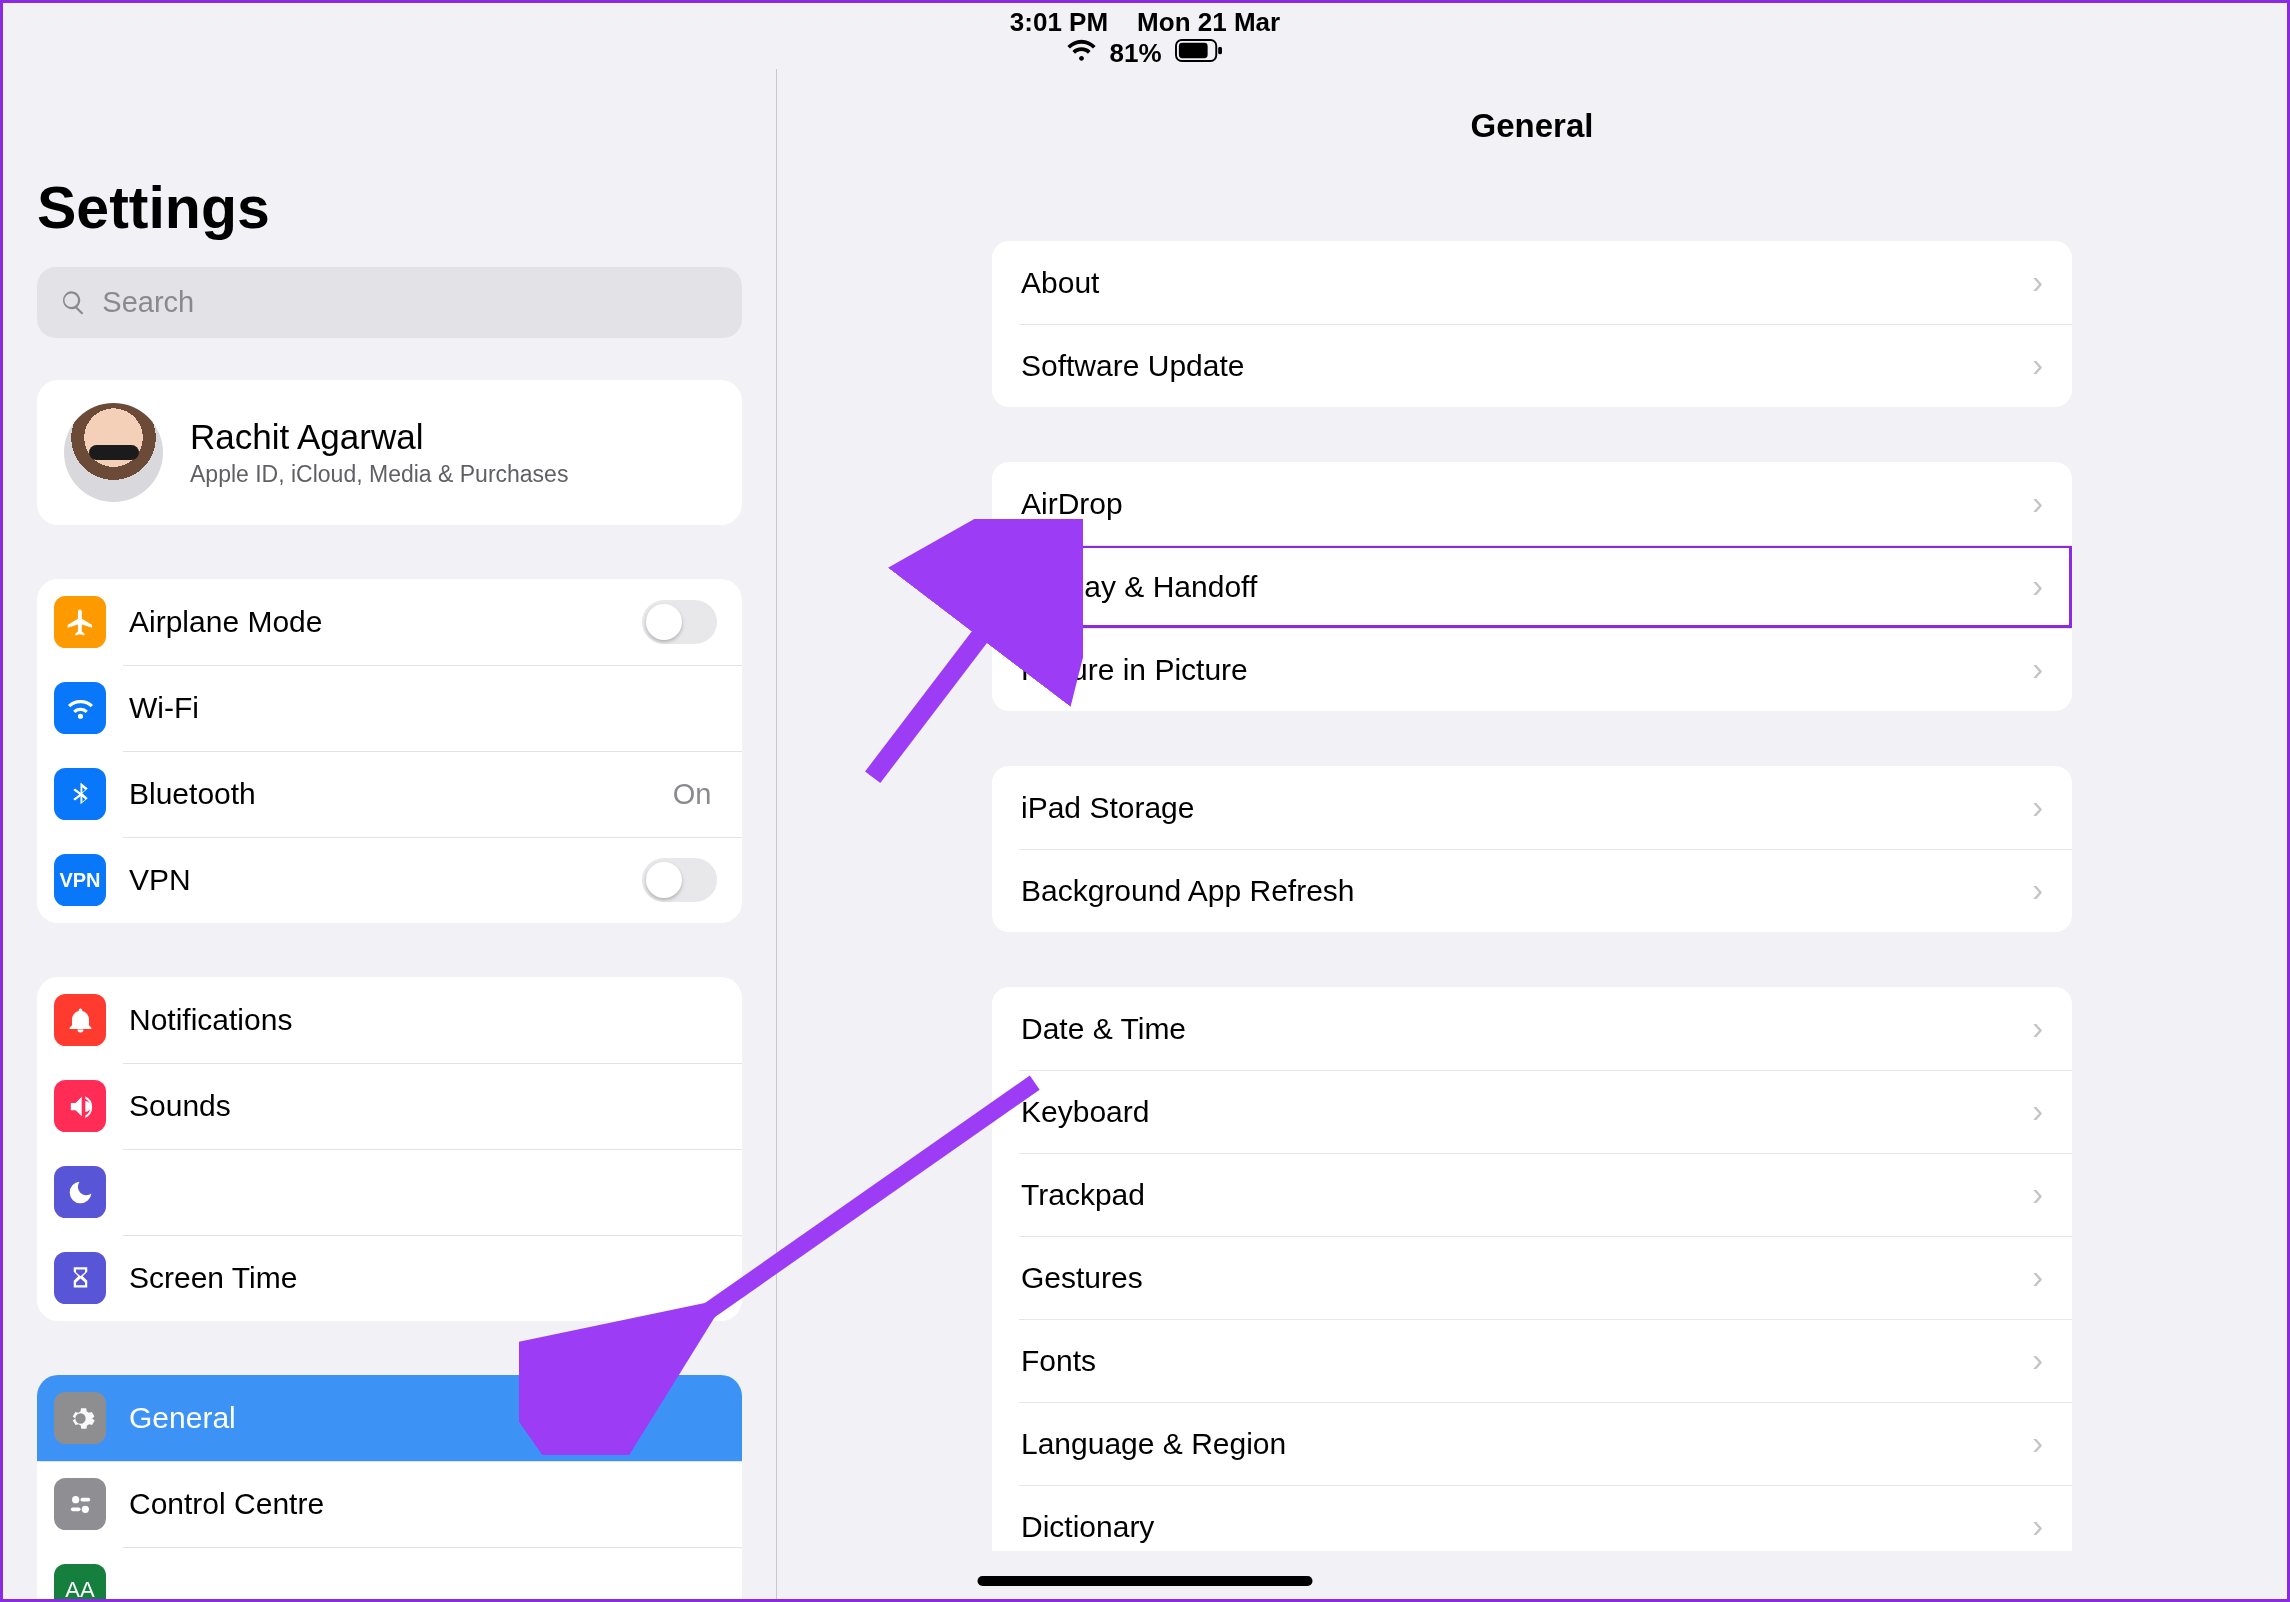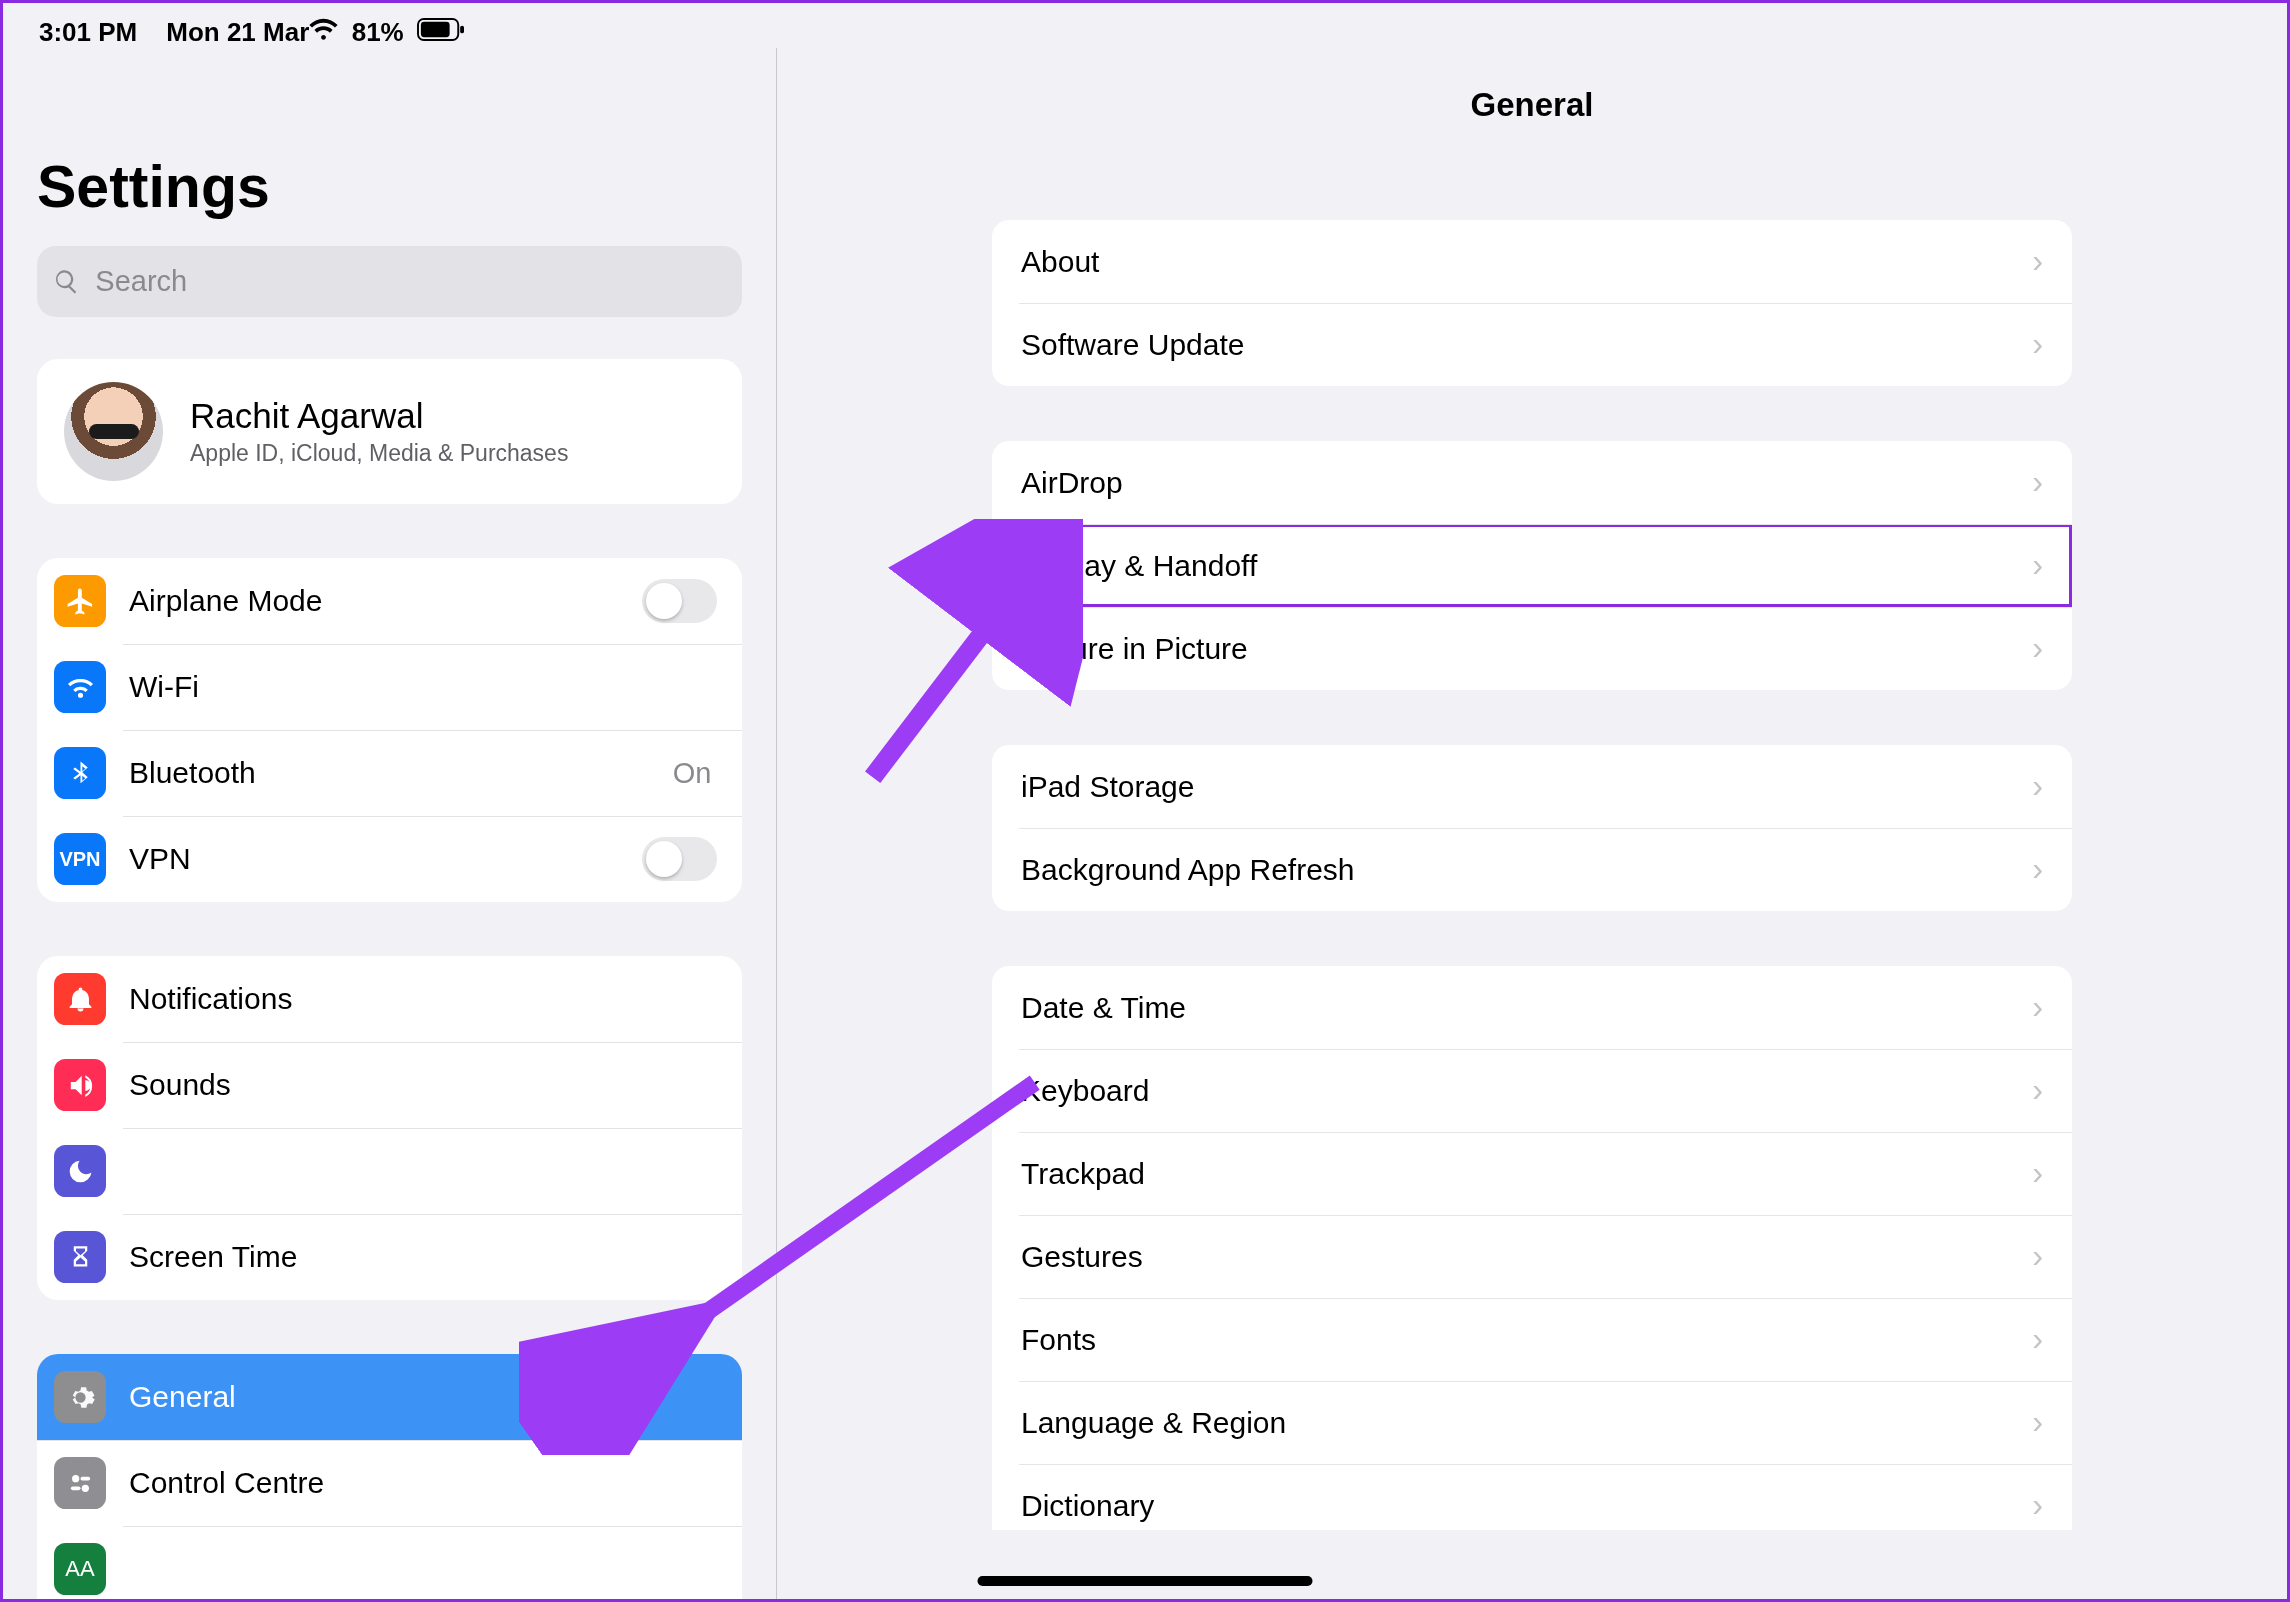--- a/index.html
+++ b/index.html
@@ -15,12 +15,13 @@
   
   .status-bar {
     display: flex;
-    justify-content: flex-start;
+    justify-content: flex-end;
     align-items: center;
-    padding: 14px 36px 0 36px;
+    padding: 4px 36px 0 36px;
     font-size: 26px;
     font-weight: 600;
     color: #000;
+    flex-direction: column;
   }
   .status-left { display:flex; gap:29px; }
   .status-right { display:flex; align-items:center; gap:13.4px; }

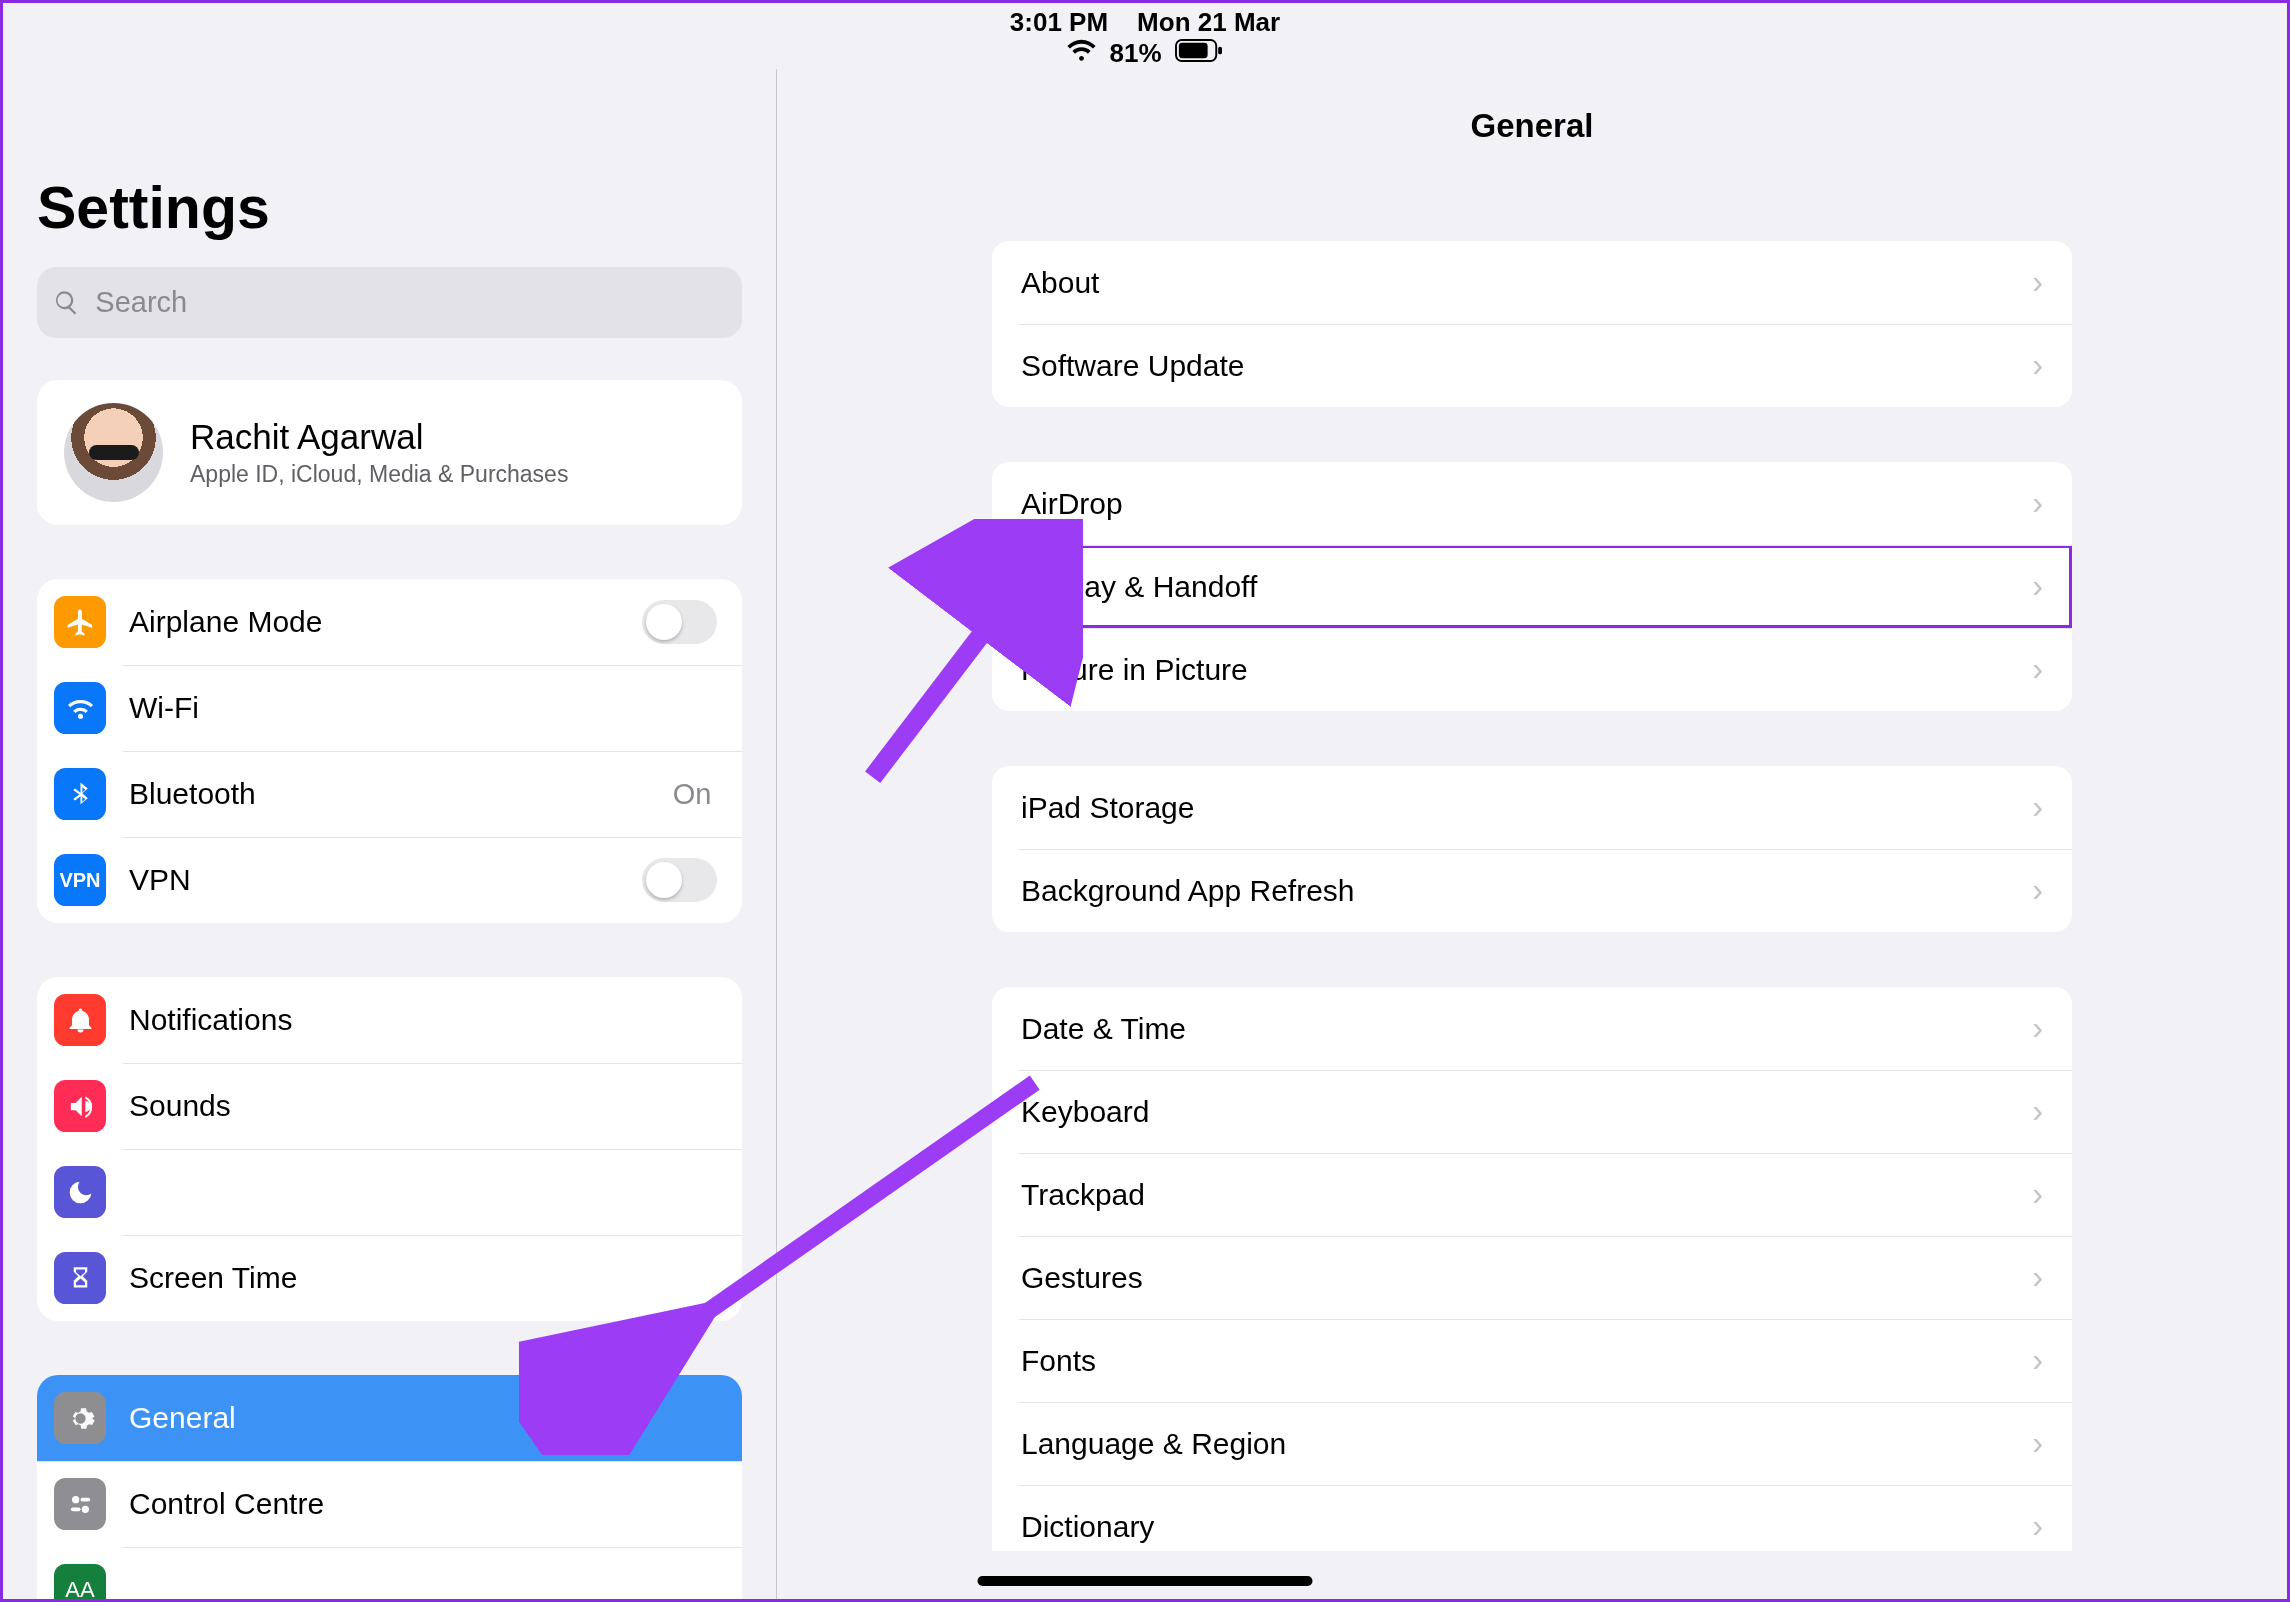--- a/index.html
+++ b/index.html
@@ -56,7 +56,7 @@
   .search {
     background: #e2e2e7;
     border-radius: 19px;
-    padding: 19px 16px;
+    padding: 19px 23px;
     display:flex;
     align-items:center;
     gap:15.3px;

